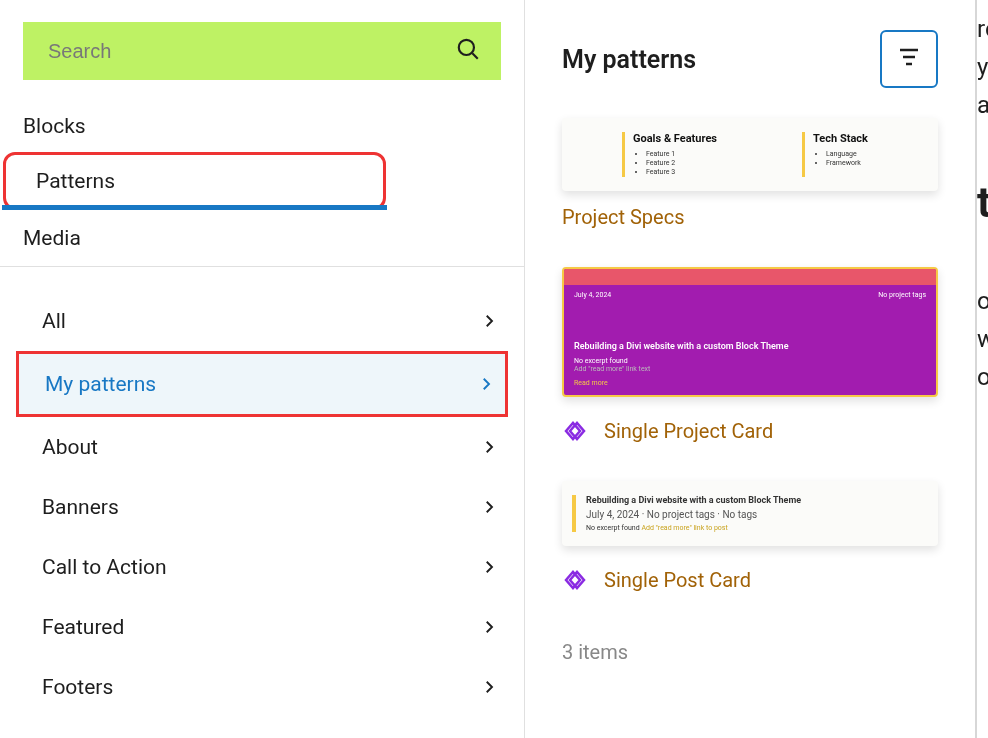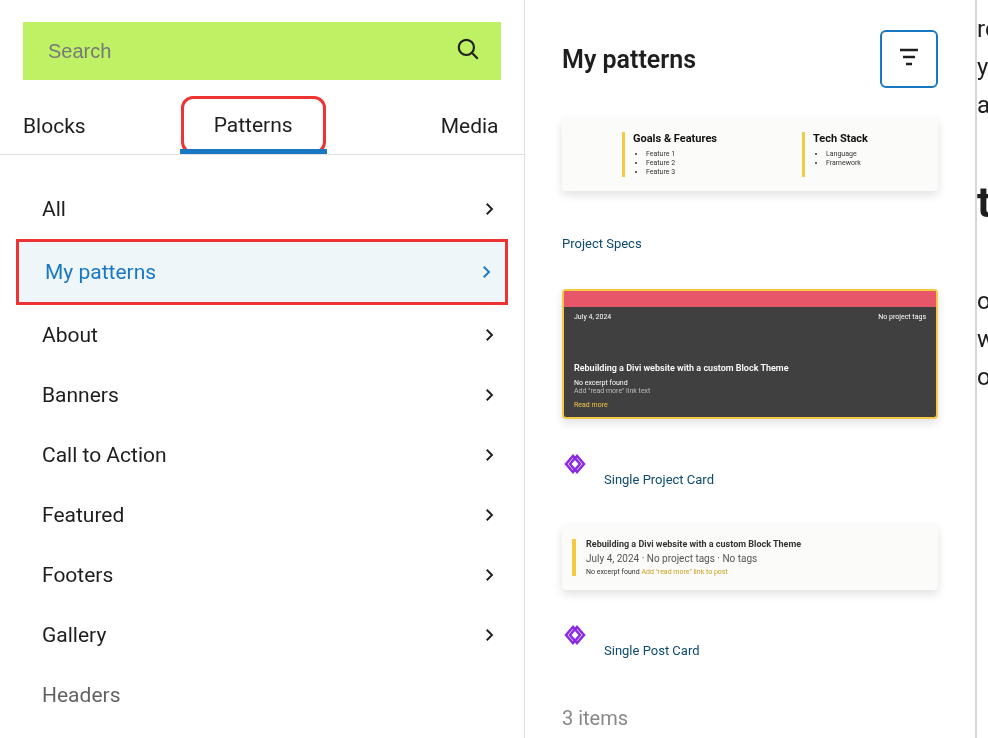--- a/index.html
+++ b/index.html
@@ -44,6 +44,7 @@
       padding: 0 23px;
       margin-top: 18px;
       gap: 0;
+      flex-direction: column;
     }
     .tab {
       padding: 16px 0 16px 0;

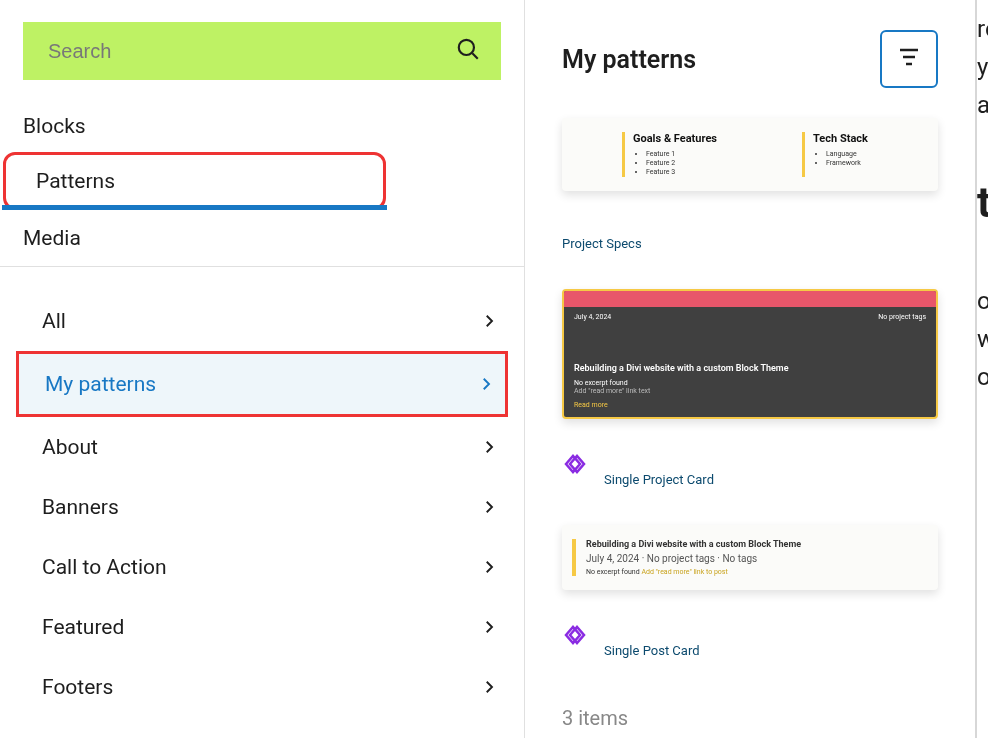--- a/index.html
+++ b/index.html
@@ -136,10 +136,9 @@
       overflow: hidden;
     }
     .pattern-label {
-      font-size: 13px;
-      color: #0c4a6e;
+      font-size: 20px;
+      color: #a16207;
       padding: 14px 0 28px 0;
-      margin-top: 31px;
     }
     
     .preview-specs {

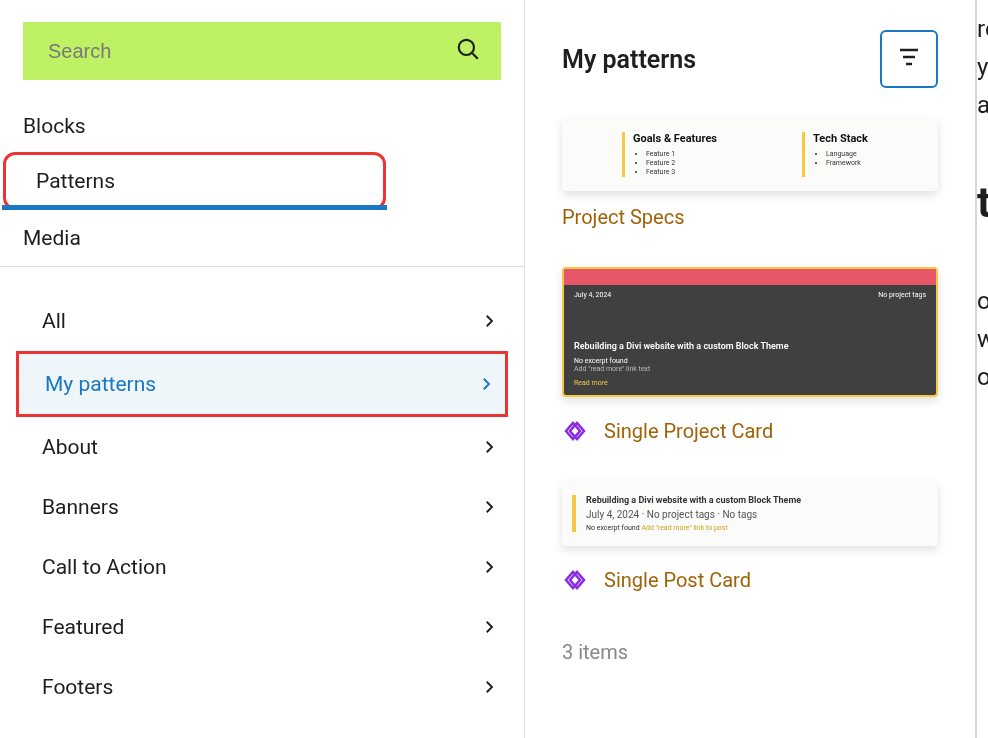--- a/index.html
+++ b/index.html
@@ -168,7 +168,7 @@
     .spec-list li { margin-bottom: 1px; }
     
     .preview-dark {
-      background: #404040;
+      background: #a21caf;
       border: 2px solid #f6c945;
       position: relative;
     }

